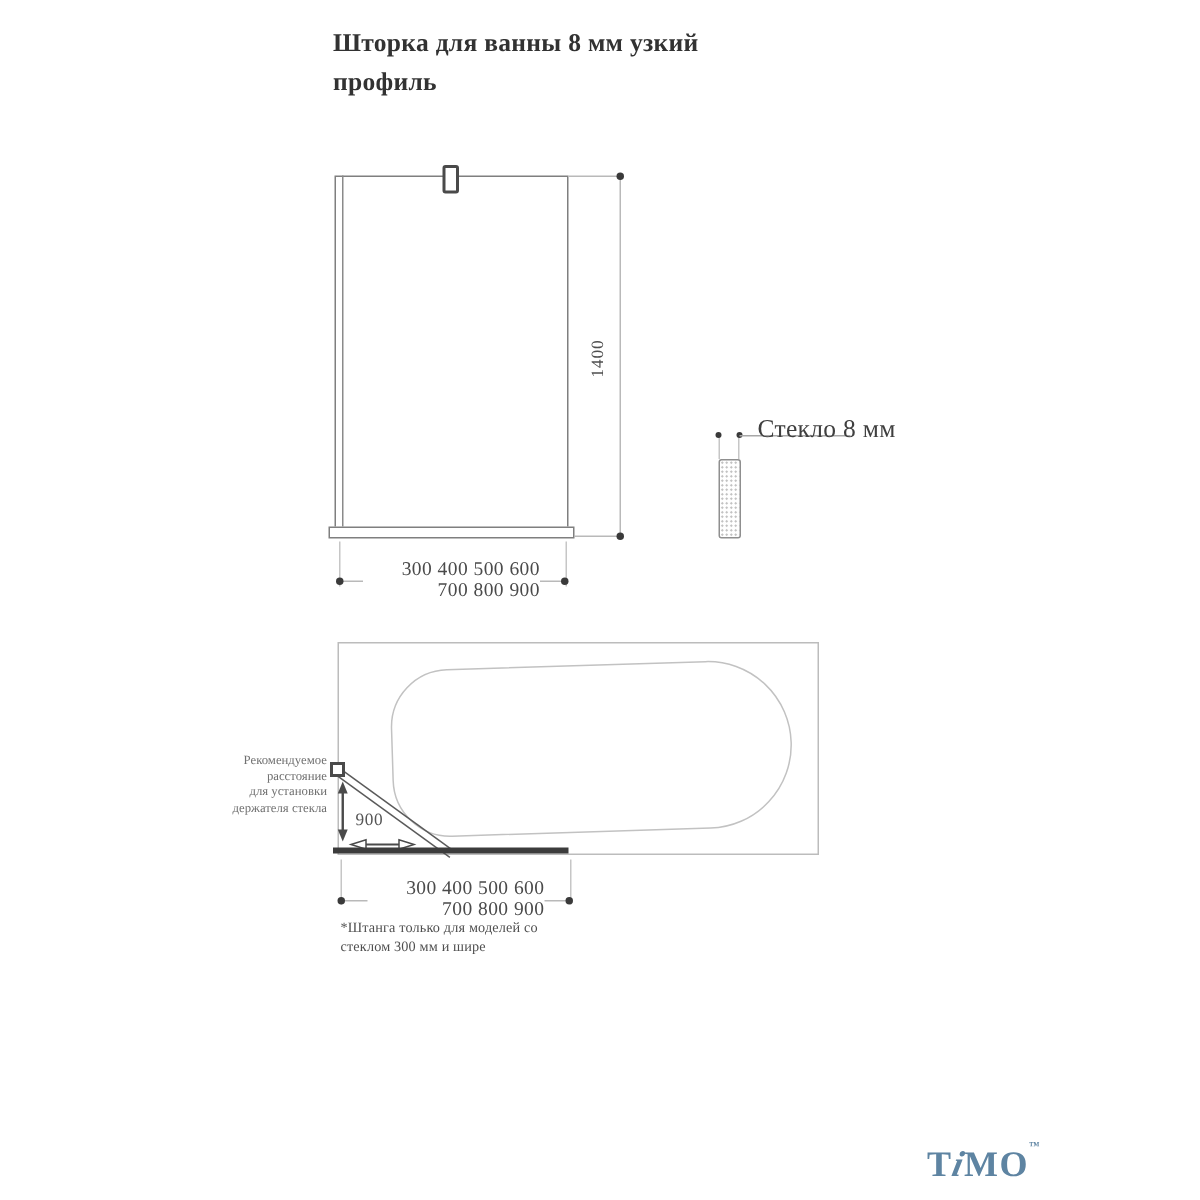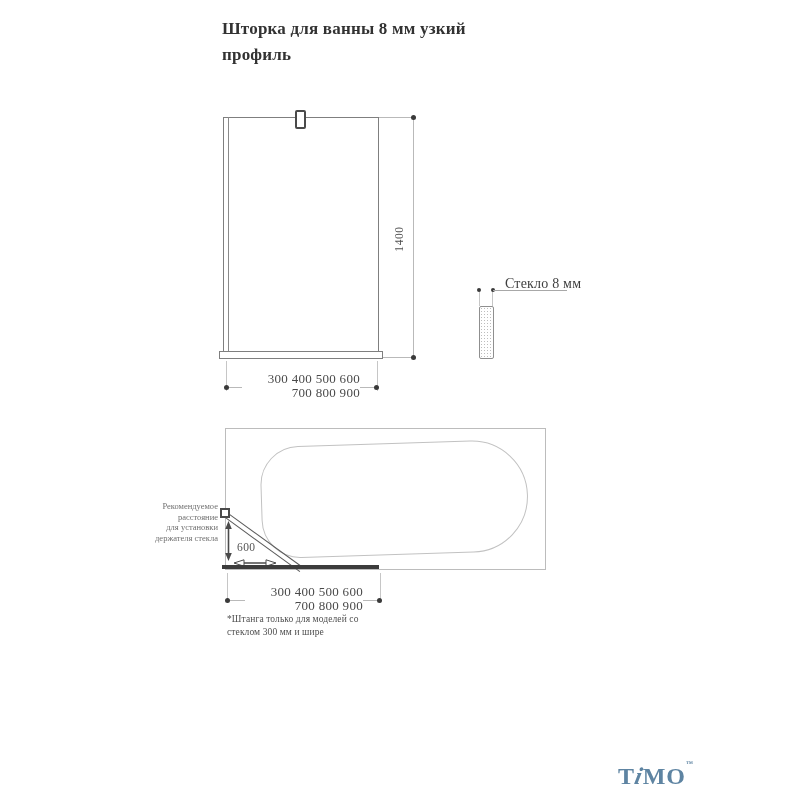--- a/index.html
+++ b/index.html
@@ -36,7 +36,7 @@
     left:479px;top:306px;width:13px;height:51px;border:1px solid #8f8f8f;border-radius:2px;
     background-image:radial-gradient(#bdbdbd .7px, transparent .85px);background-size:3px 3px;background-color:#fff;
   }
-  .glass-label{left:505px;top:276px;font-size:14px;color:#3f3f3f;letter-spacing:.2px;}
+  .glass-label{left:505px;top:276px;font-size:17px;color:#3f3f3f;letter-spacing:.2px;}
 
   
   .tub-outer{left:225px;top:428px;width:319px;height:140px;border:1px solid #bcbcbc;background:#fff;}

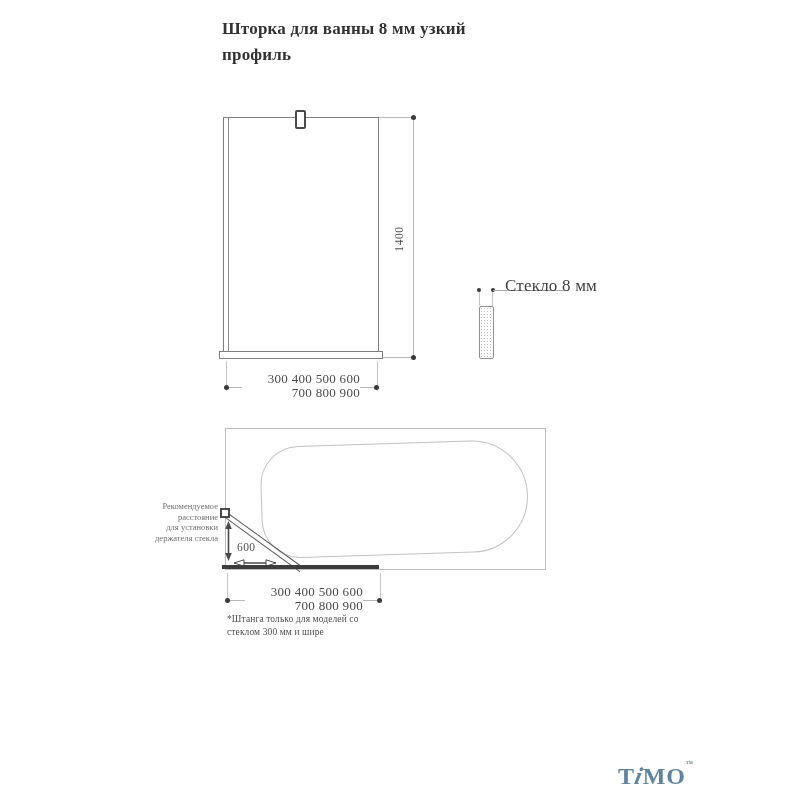--- a/index.html
+++ b/index.html
@@ -121,7 +121,7 @@
         <polygon points="61,48 51,44.8 51,51.2" fill="#ffffff" stroke="#4a4a4a" stroke-width="1"></polygon>
       </g>
     </svg>
-    <div class="abs distance-label">600</div>
+    <div class="abs distance-label">900</div>
 
     <div class="abs holder-note small-gray pre">Рекомендуемое
 расстояние

